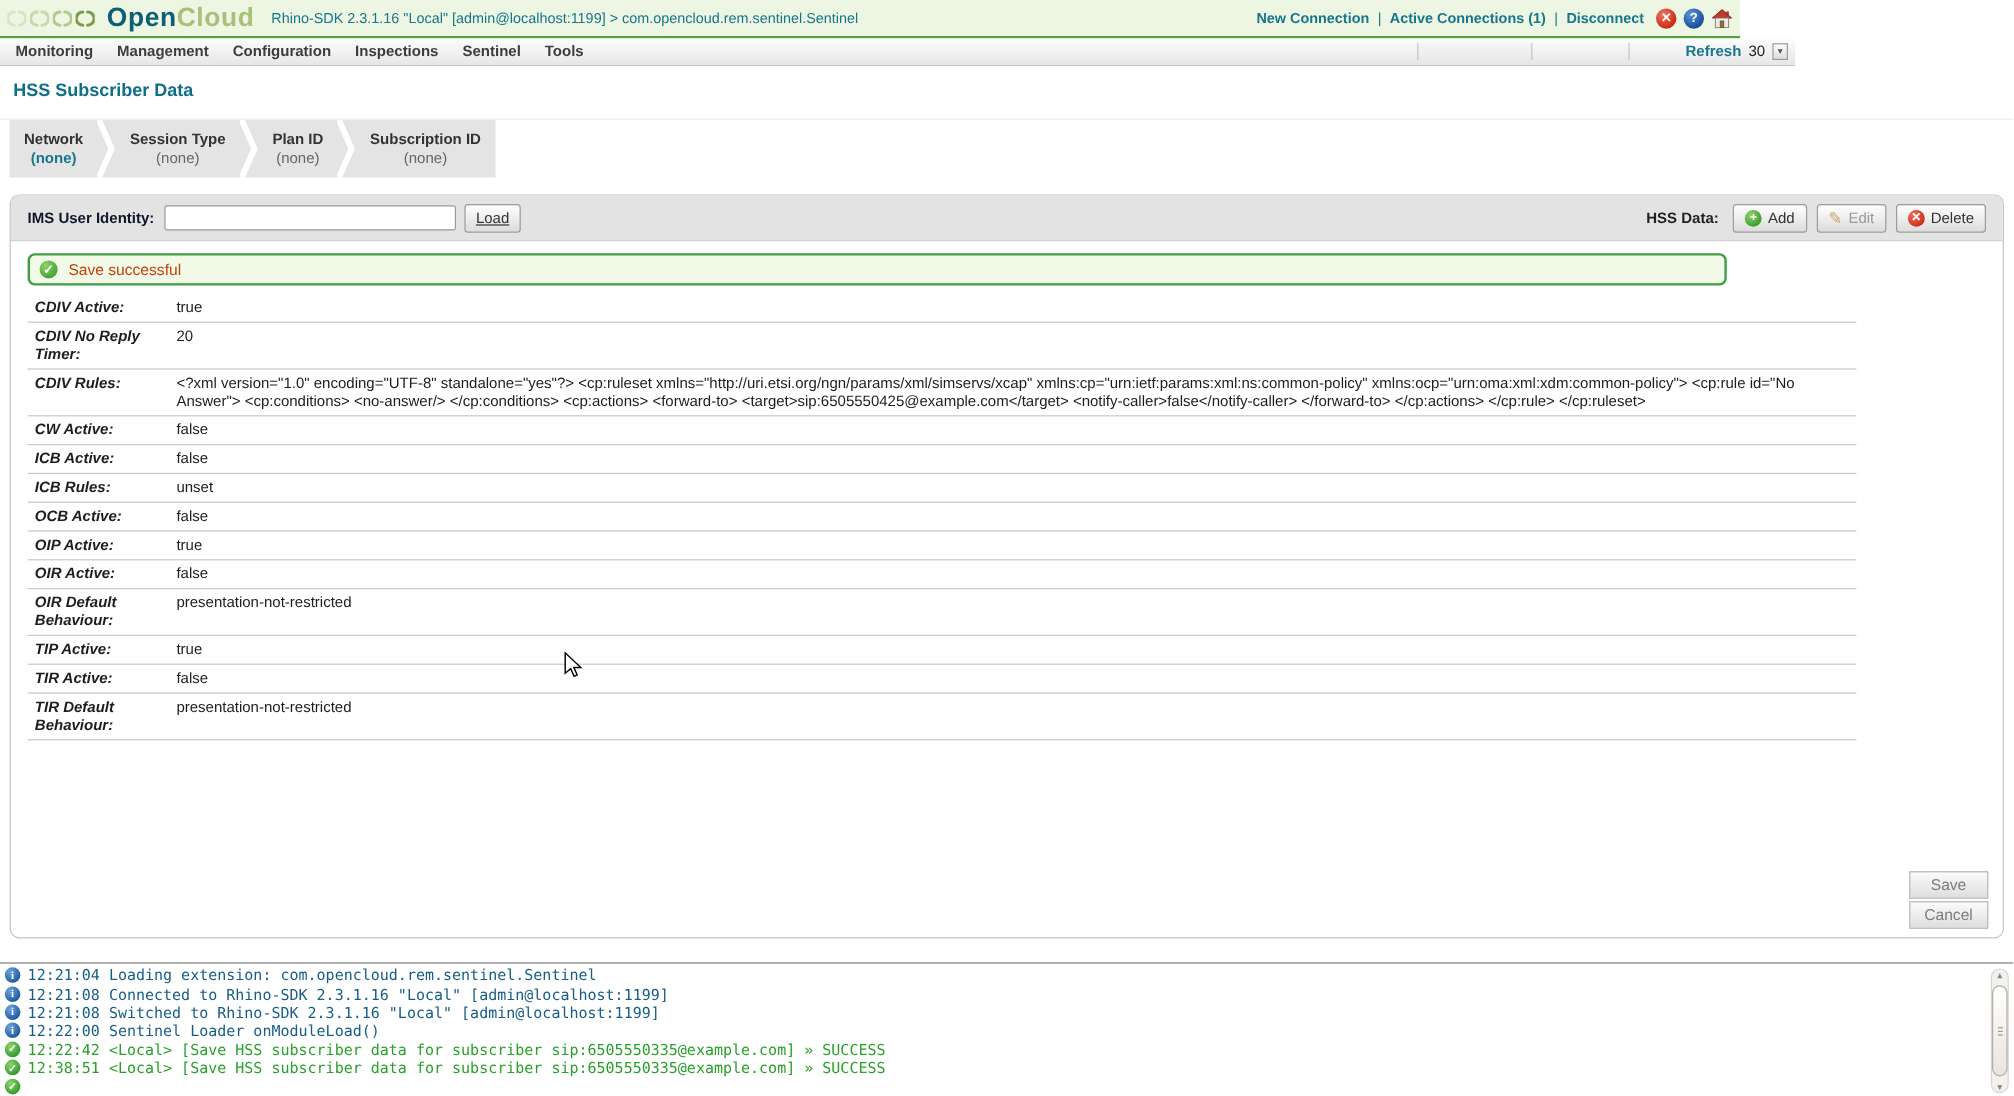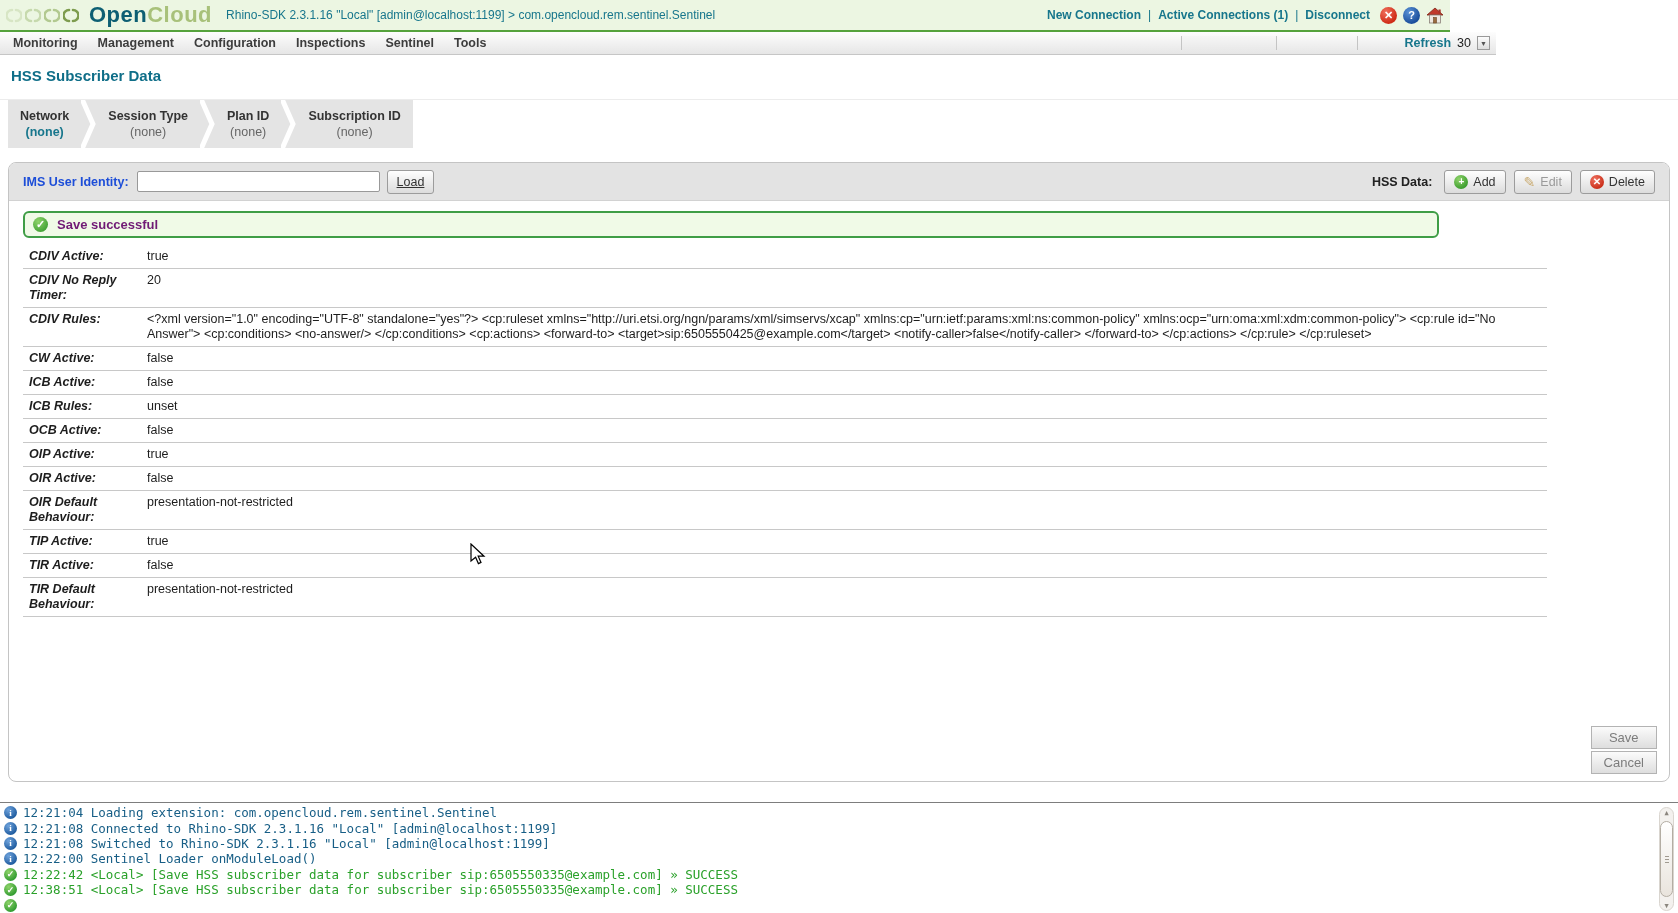--- a/index.html
+++ b/index.html
@@ -60,7 +60,7 @@
            background:#fff; border:1px solid #c4c4c4; border-radius:8px; overflow:hidden; }
   .panel-toolbar { height:38px; background:#e3e3e3; border-bottom:1px solid #d2d2d2;
                    display:flex; align-items:center; padding:0 14px; }
-  .ims-label { font-size:12.5px; font-weight:bold; color:#1d4ed8; margin-right:8px; }
+  .ims-label { font-size:12.5px; font-weight:bold; color:#0f172a; margin-right:8px; }
   .ims-input { width:243px; height:21px; border:1px solid #999; border-radius:2px; background:#fff; padding:0 4px; font-size:12px; }
   .btn { display:inline-flex; align-items:center; gap:5px; height:24px; padding:0 9px;
          background:linear-gradient(#fefefe,#dcdcdc); border:1px solid #9c9c9c; border-radius:3px;

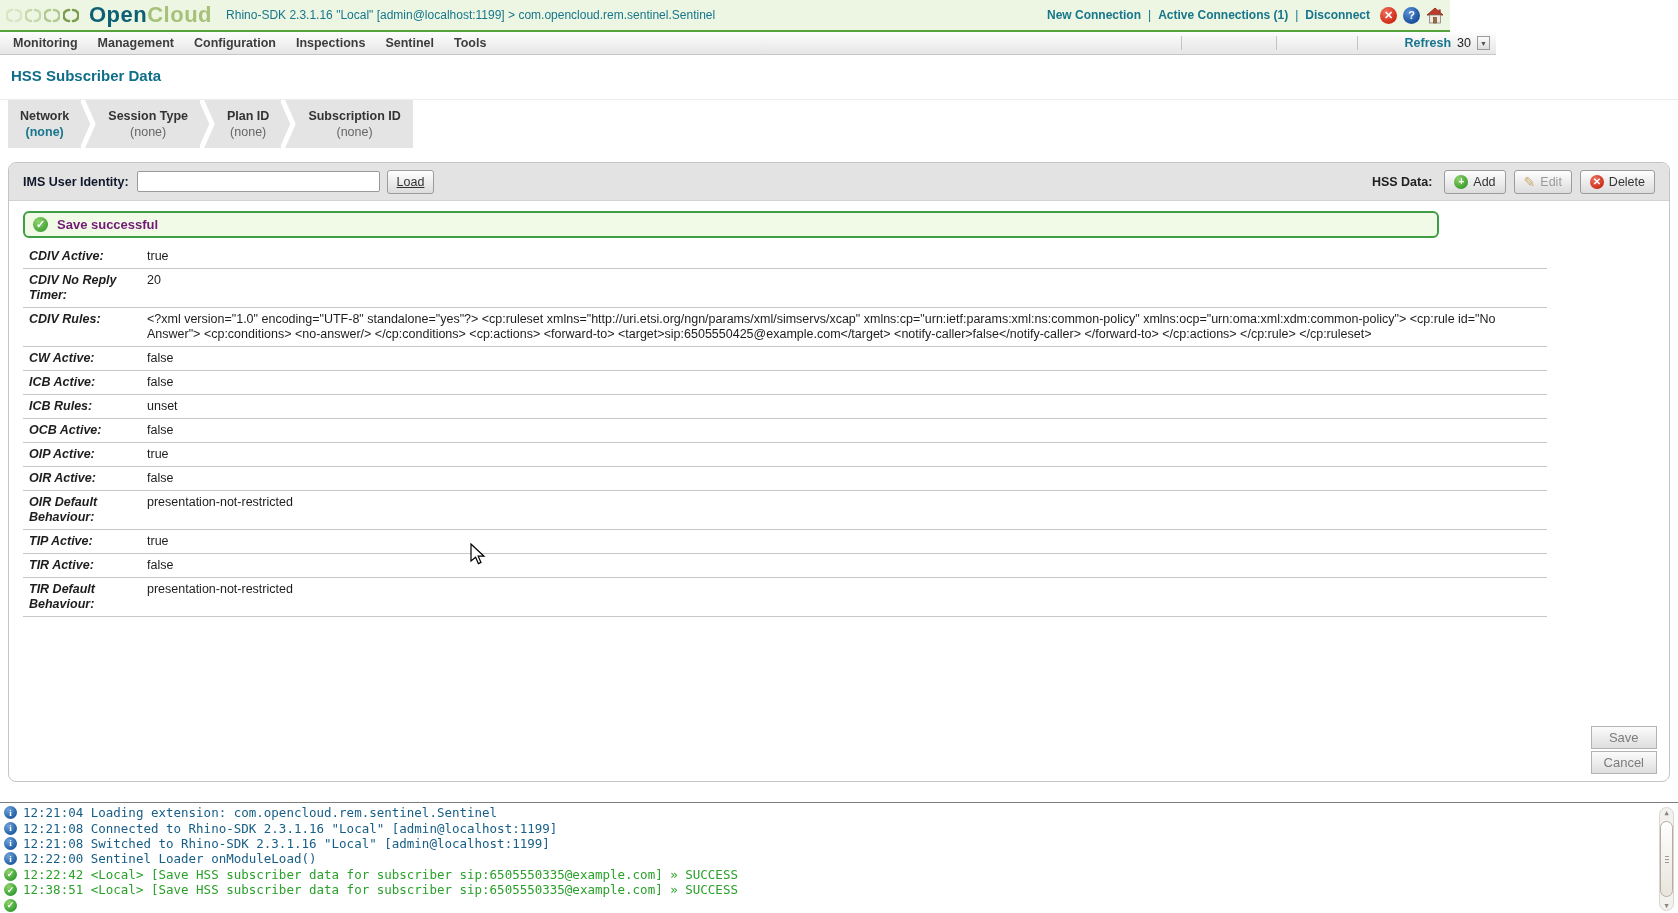--- a/index.html
+++ b/index.html
@@ -79,7 +79,7 @@
   .panel-body { position:relative; padding:10px 14px 0 14px; height:581px; }
   .save-msg { width:1416px; height:27px; border:2px solid #3f9d46; border-radius:6px; background:#f0fae7;
               display:flex; align-items:center; padding-left:8px; gap:9px; }
-  .save-msg-text { font-size:13px; font-weight:bold; color:#701a75; }
+  .save-msg-text { font-size:13px; font-weight:normal; color:#c2410c; }
   .ok-ico { width:15px; height:15px; border-radius:50%; display:inline-flex; align-items:center; justify-content:center;
             color:#fff; font-size:11px; font-weight:bold;
             background:radial-gradient(circle at 35% 30%, #8fd36a, #43a336 75%); }

